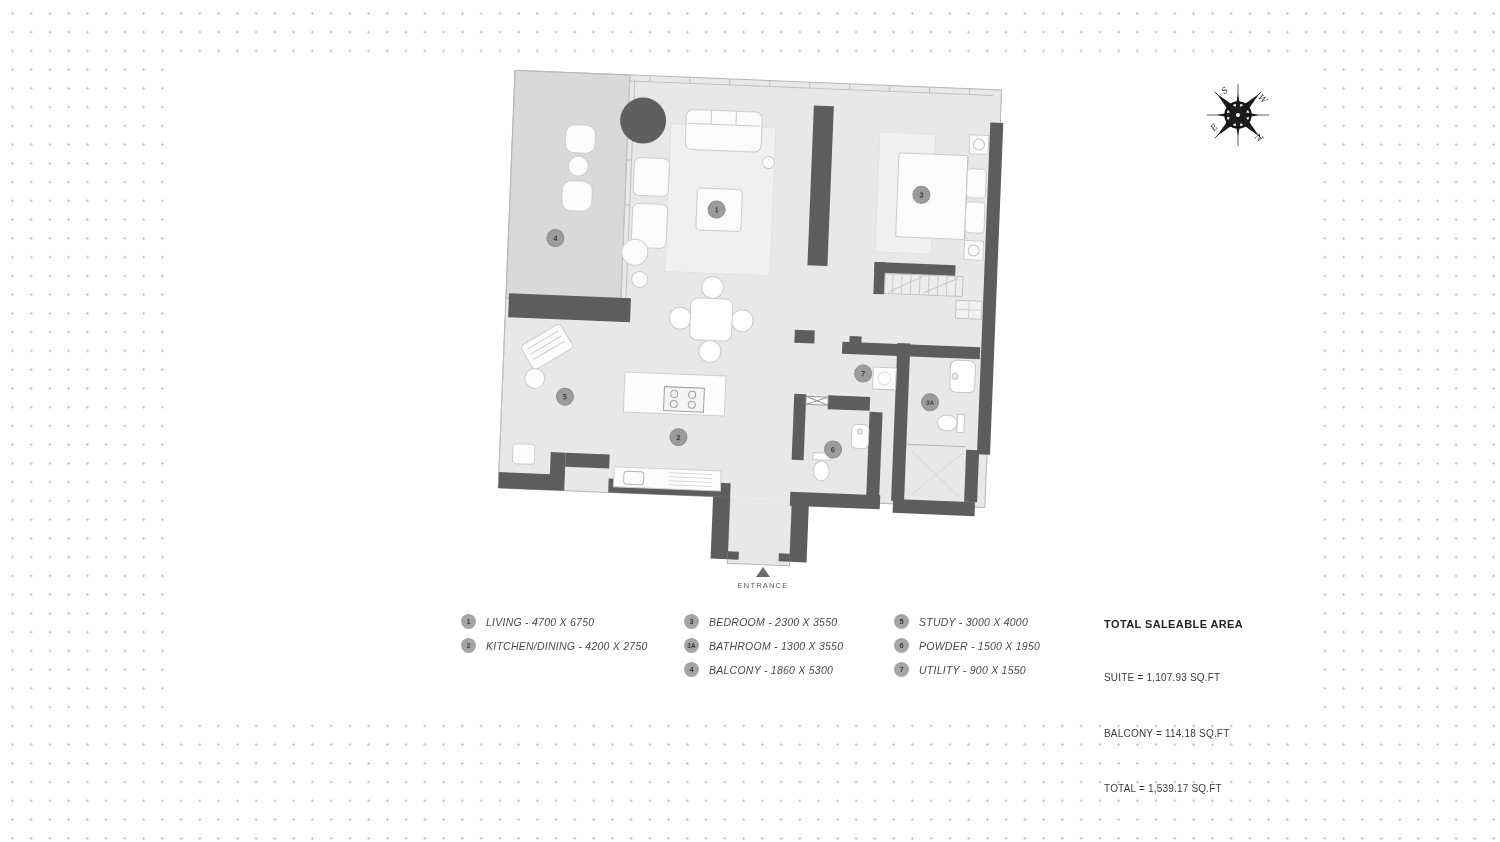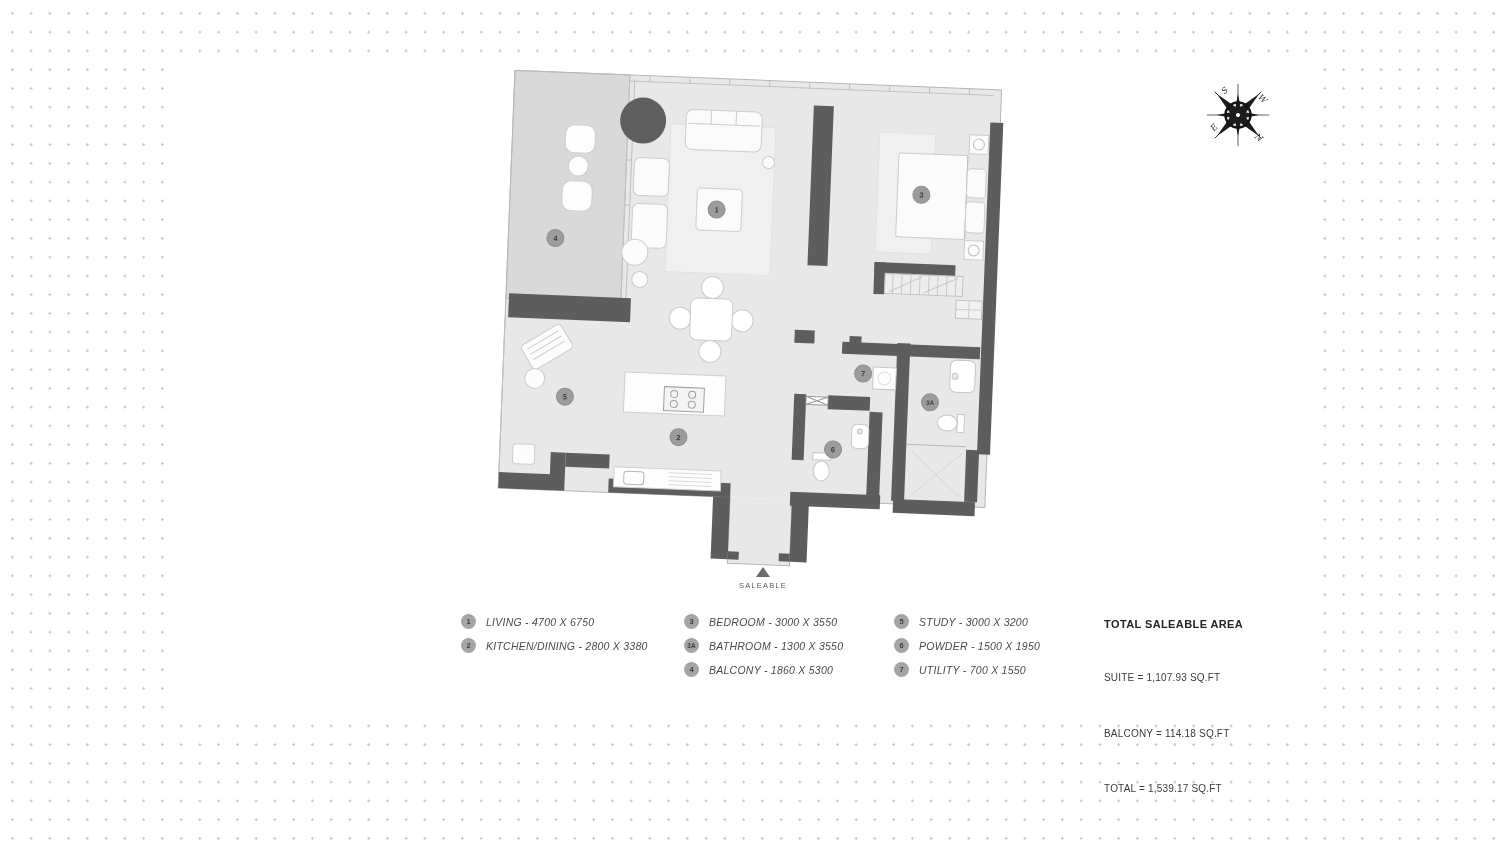--- a/index.html
+++ b/index.html
@@ -265,7 +265,7 @@
 </svg>
 
 <div class="entrance-tri"></div>
-<div class="entrance-text">SALEABLE</div>
+<div class="entrance-text">ENTRANCE</div>
 
 <svg class="compass-svg" width="70" height="70" viewBox="0 0 70 70">
   <g transform="rotate(45 35 35)">

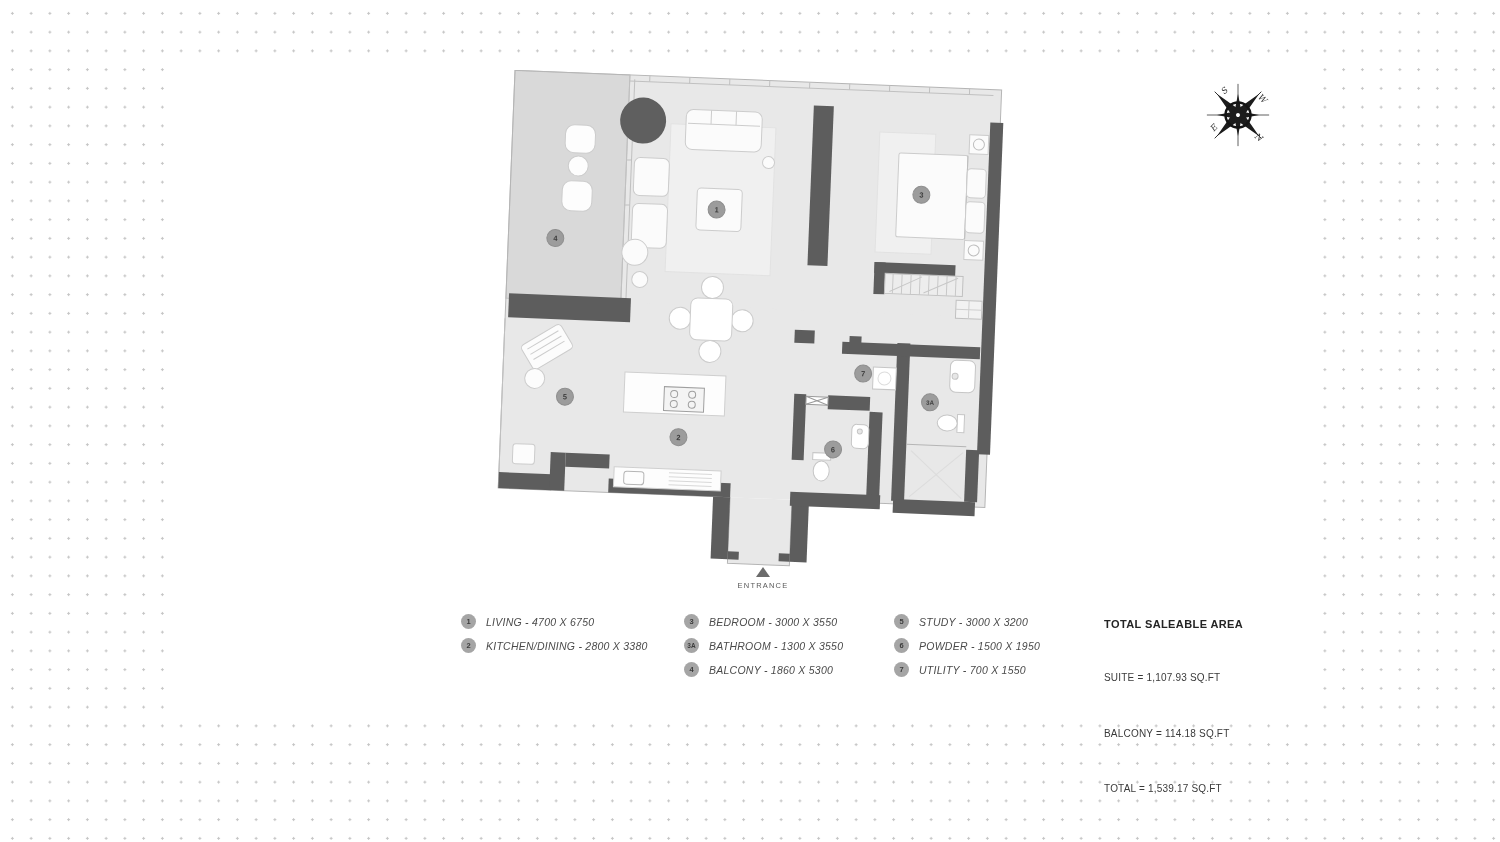--- a/index.html
+++ b/index.html
@@ -300,7 +300,7 @@
 <div class="legend-col c2">
   <div class="legend-item">
     <span class="badge">3</span>
-    <span class="legend-label">BEDROOM - 3000 X 3550</span>
+    <span class="legend-label">BEDROOM - 2300 X 3550</span>
   </div>
   <div class="legend-item">
     <span class="badge" style="font-size:6.5px;">3A</span>

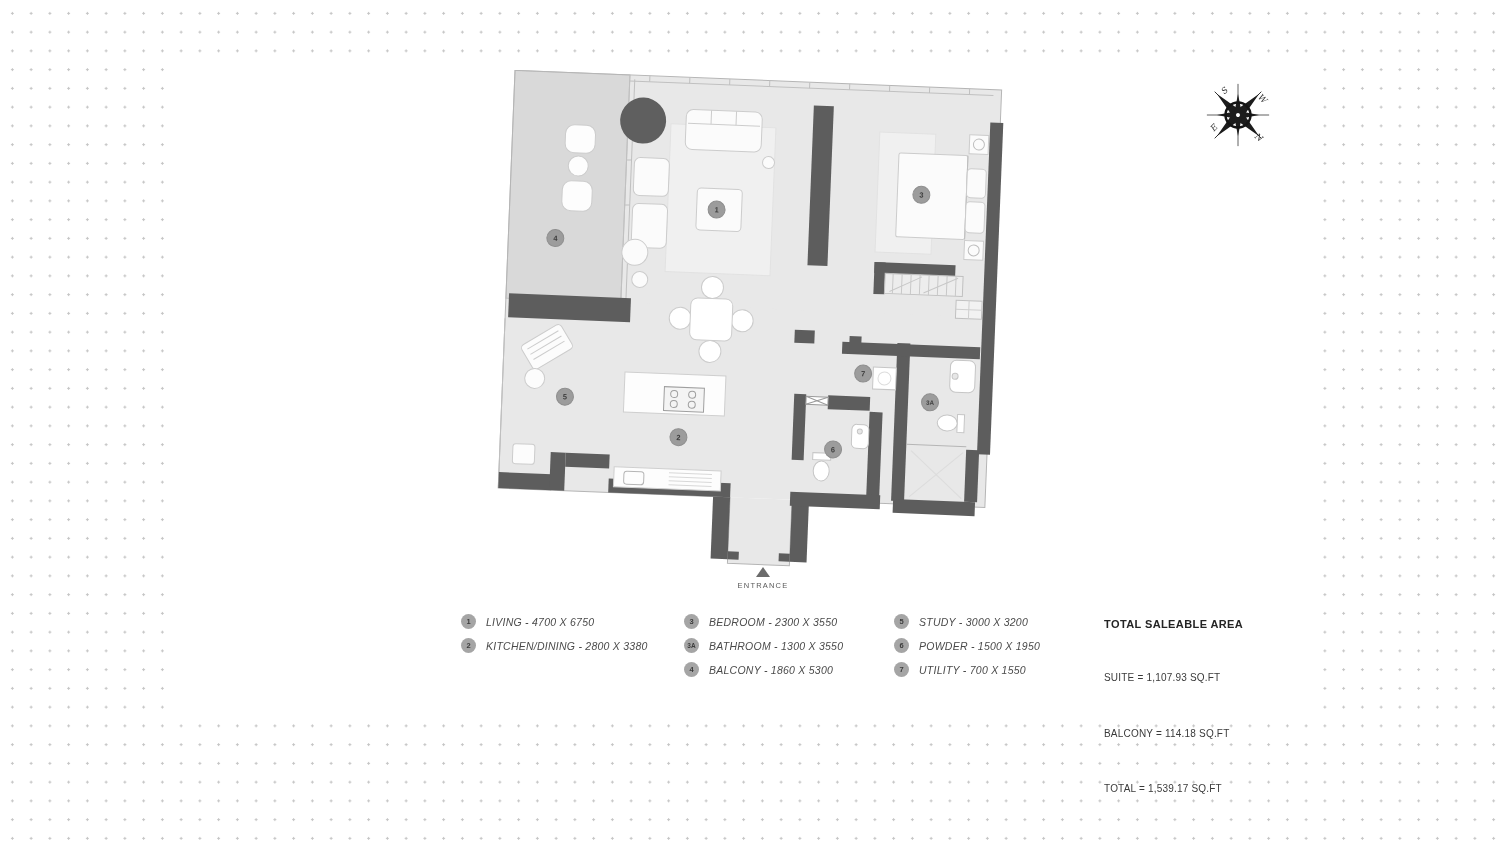--- a/index.html
+++ b/index.html
@@ -315,7 +315,7 @@
 <div class="legend-col c3">
   <div class="legend-item">
     <span class="badge">5</span>
-    <span class="legend-label">STUDY - 3000 X 3200</span>
+    <span class="legend-label">STUDY - 3000 X 4000</span>
   </div>
   <div class="legend-item">
     <span class="badge">6</span>

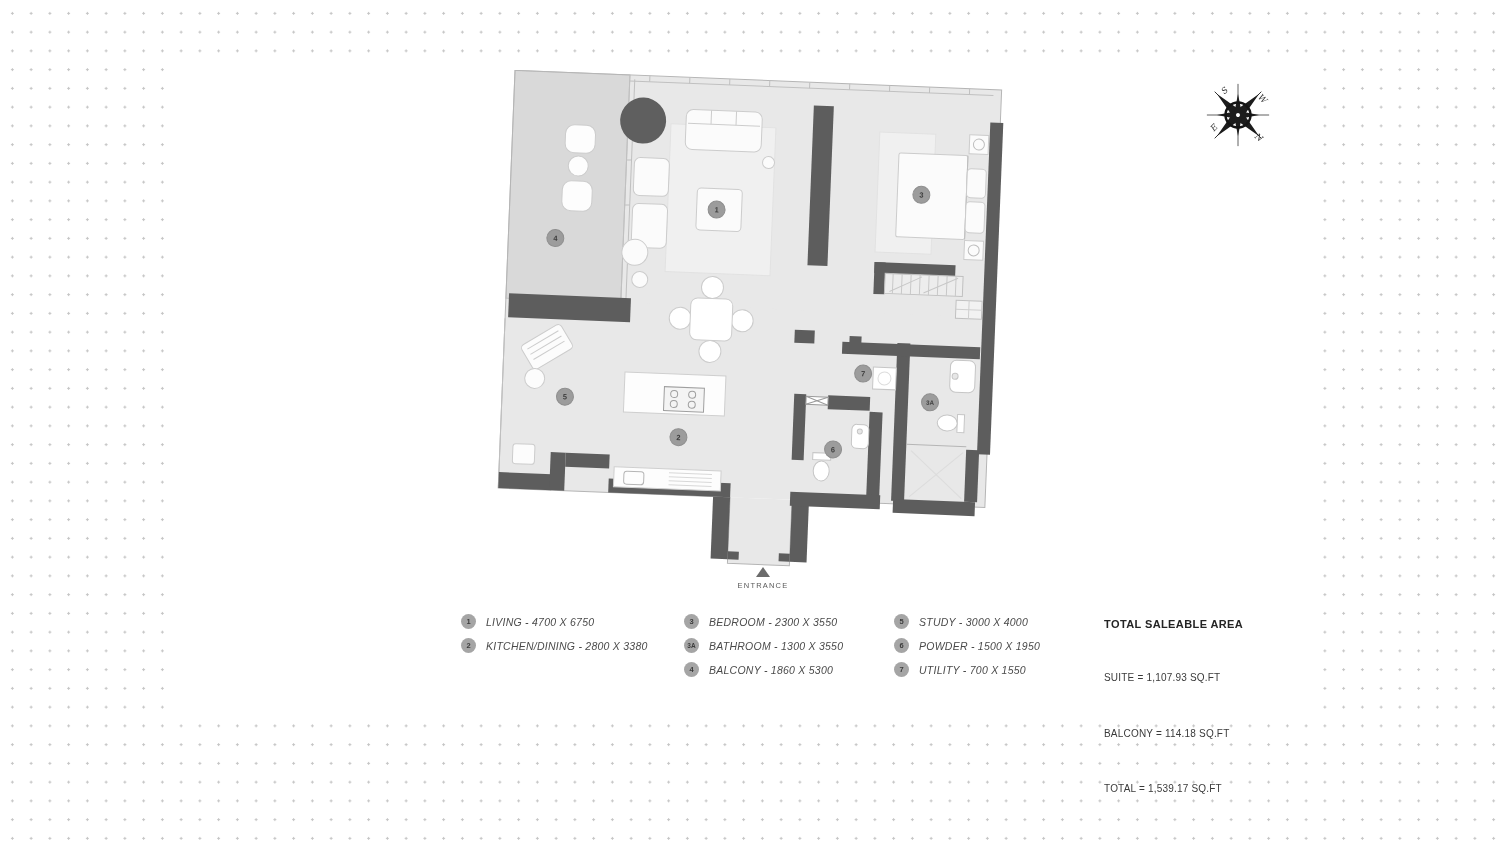--- a/index.html
+++ b/index.html
@@ -293,7 +293,7 @@
   </div>
   <div class="legend-item">
     <span class="badge">2</span>
-    <span class="legend-label">KITCHEN/DINING - 2800 X 3380</span>
+    <span class="legend-label">KITCHEN/DINING - 4200 X 2750</span>
   </div>
 </div>
 

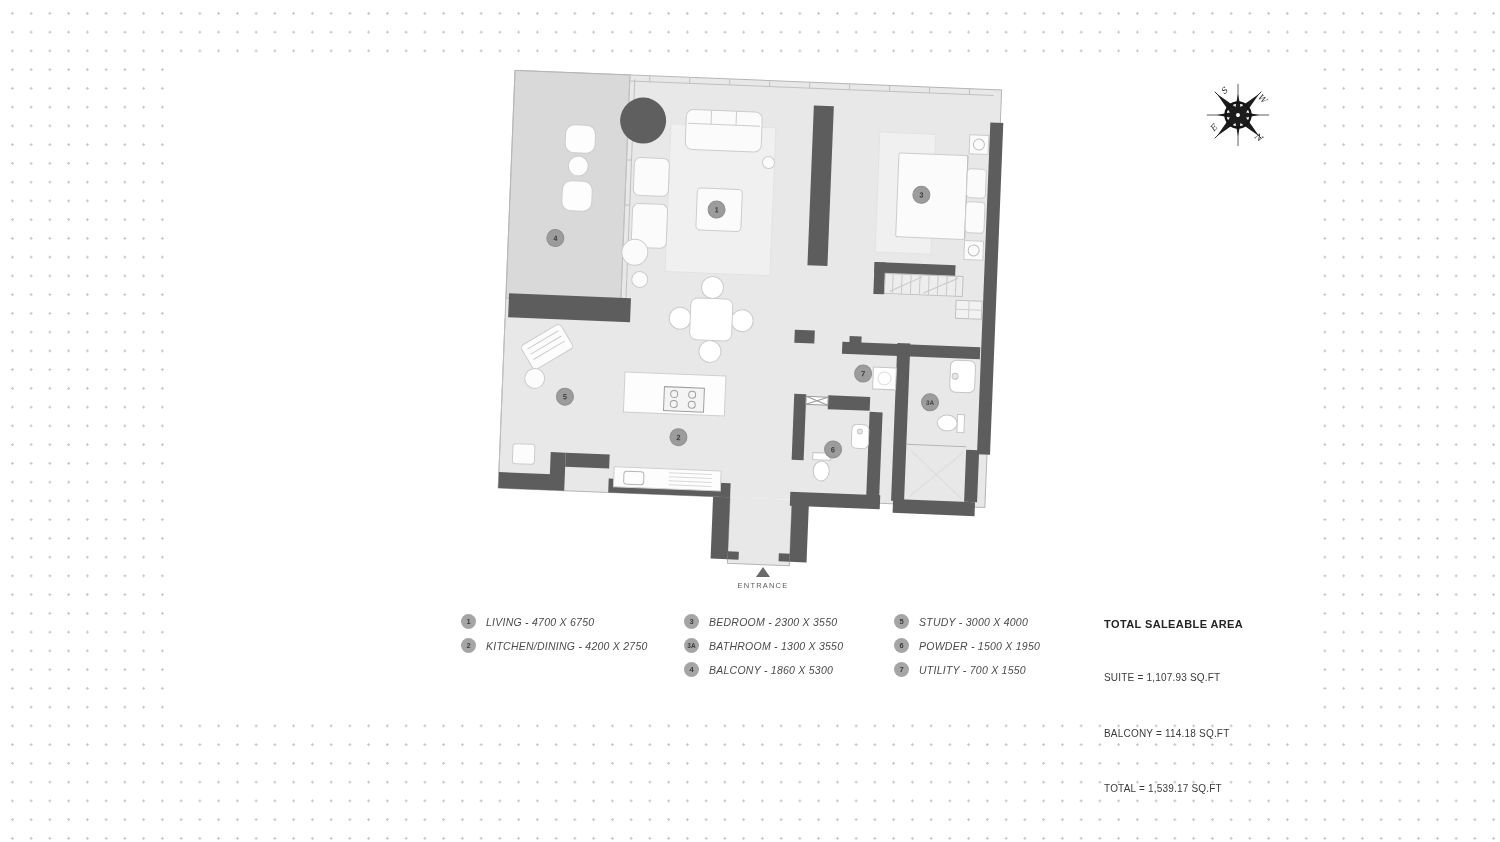--- a/index.html
+++ b/index.html
@@ -323,7 +323,7 @@
   </div>
   <div class="legend-item">
     <span class="badge">7</span>
-    <span class="legend-label">UTILITY - 700 X 1550</span>
+    <span class="legend-label">UTILITY - 900 X 1550</span>
   </div>
 </div>
 

